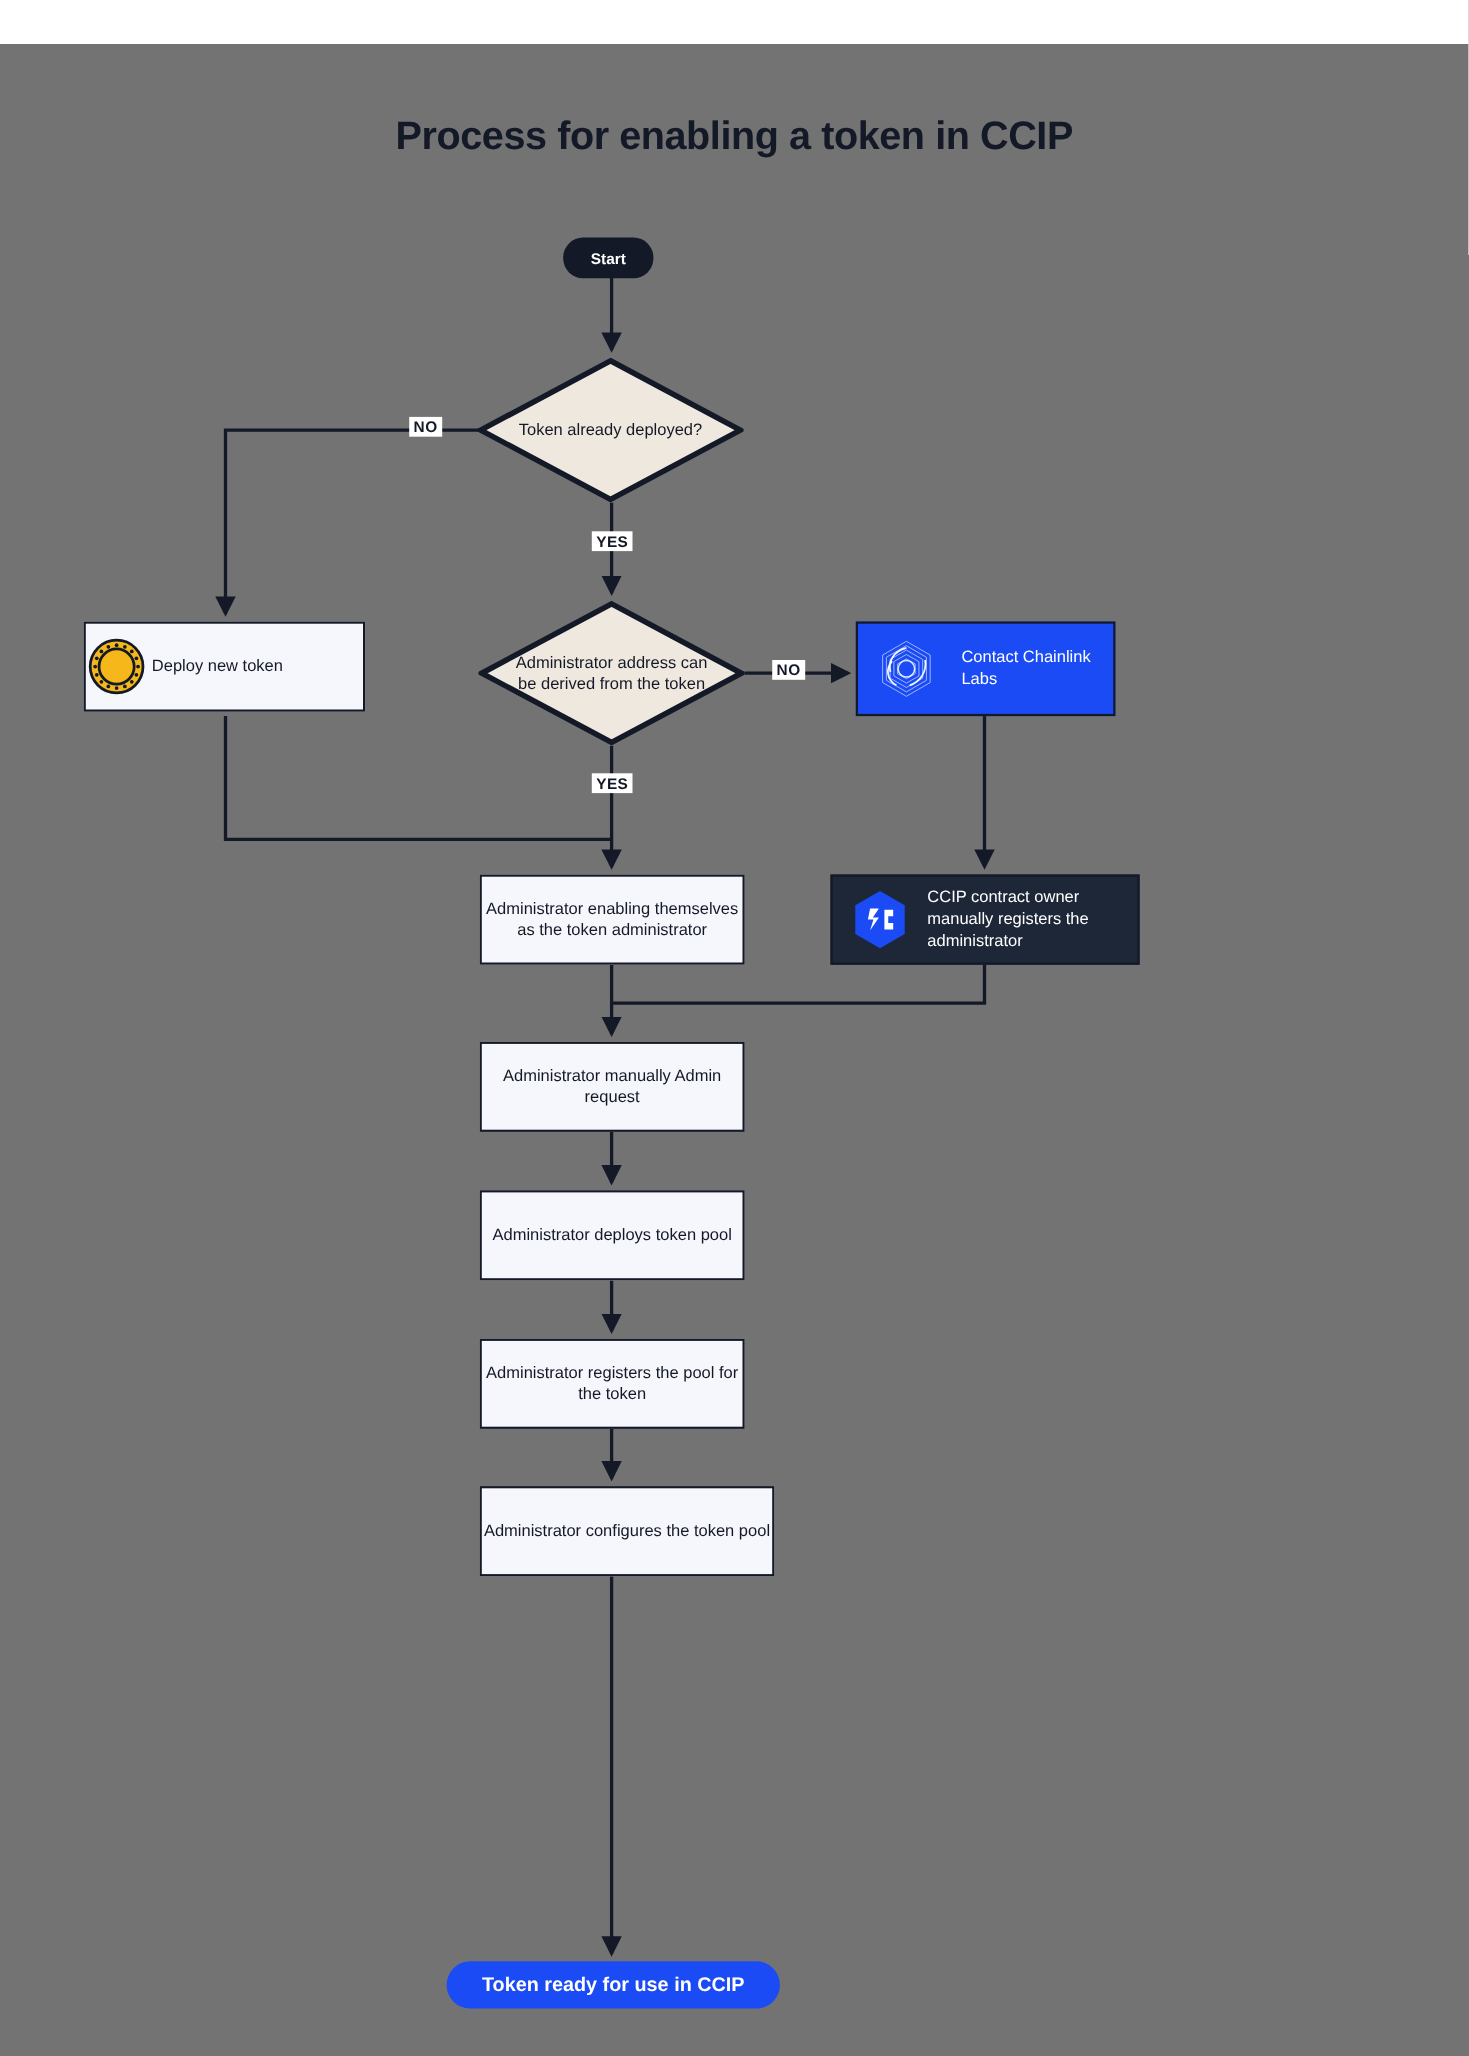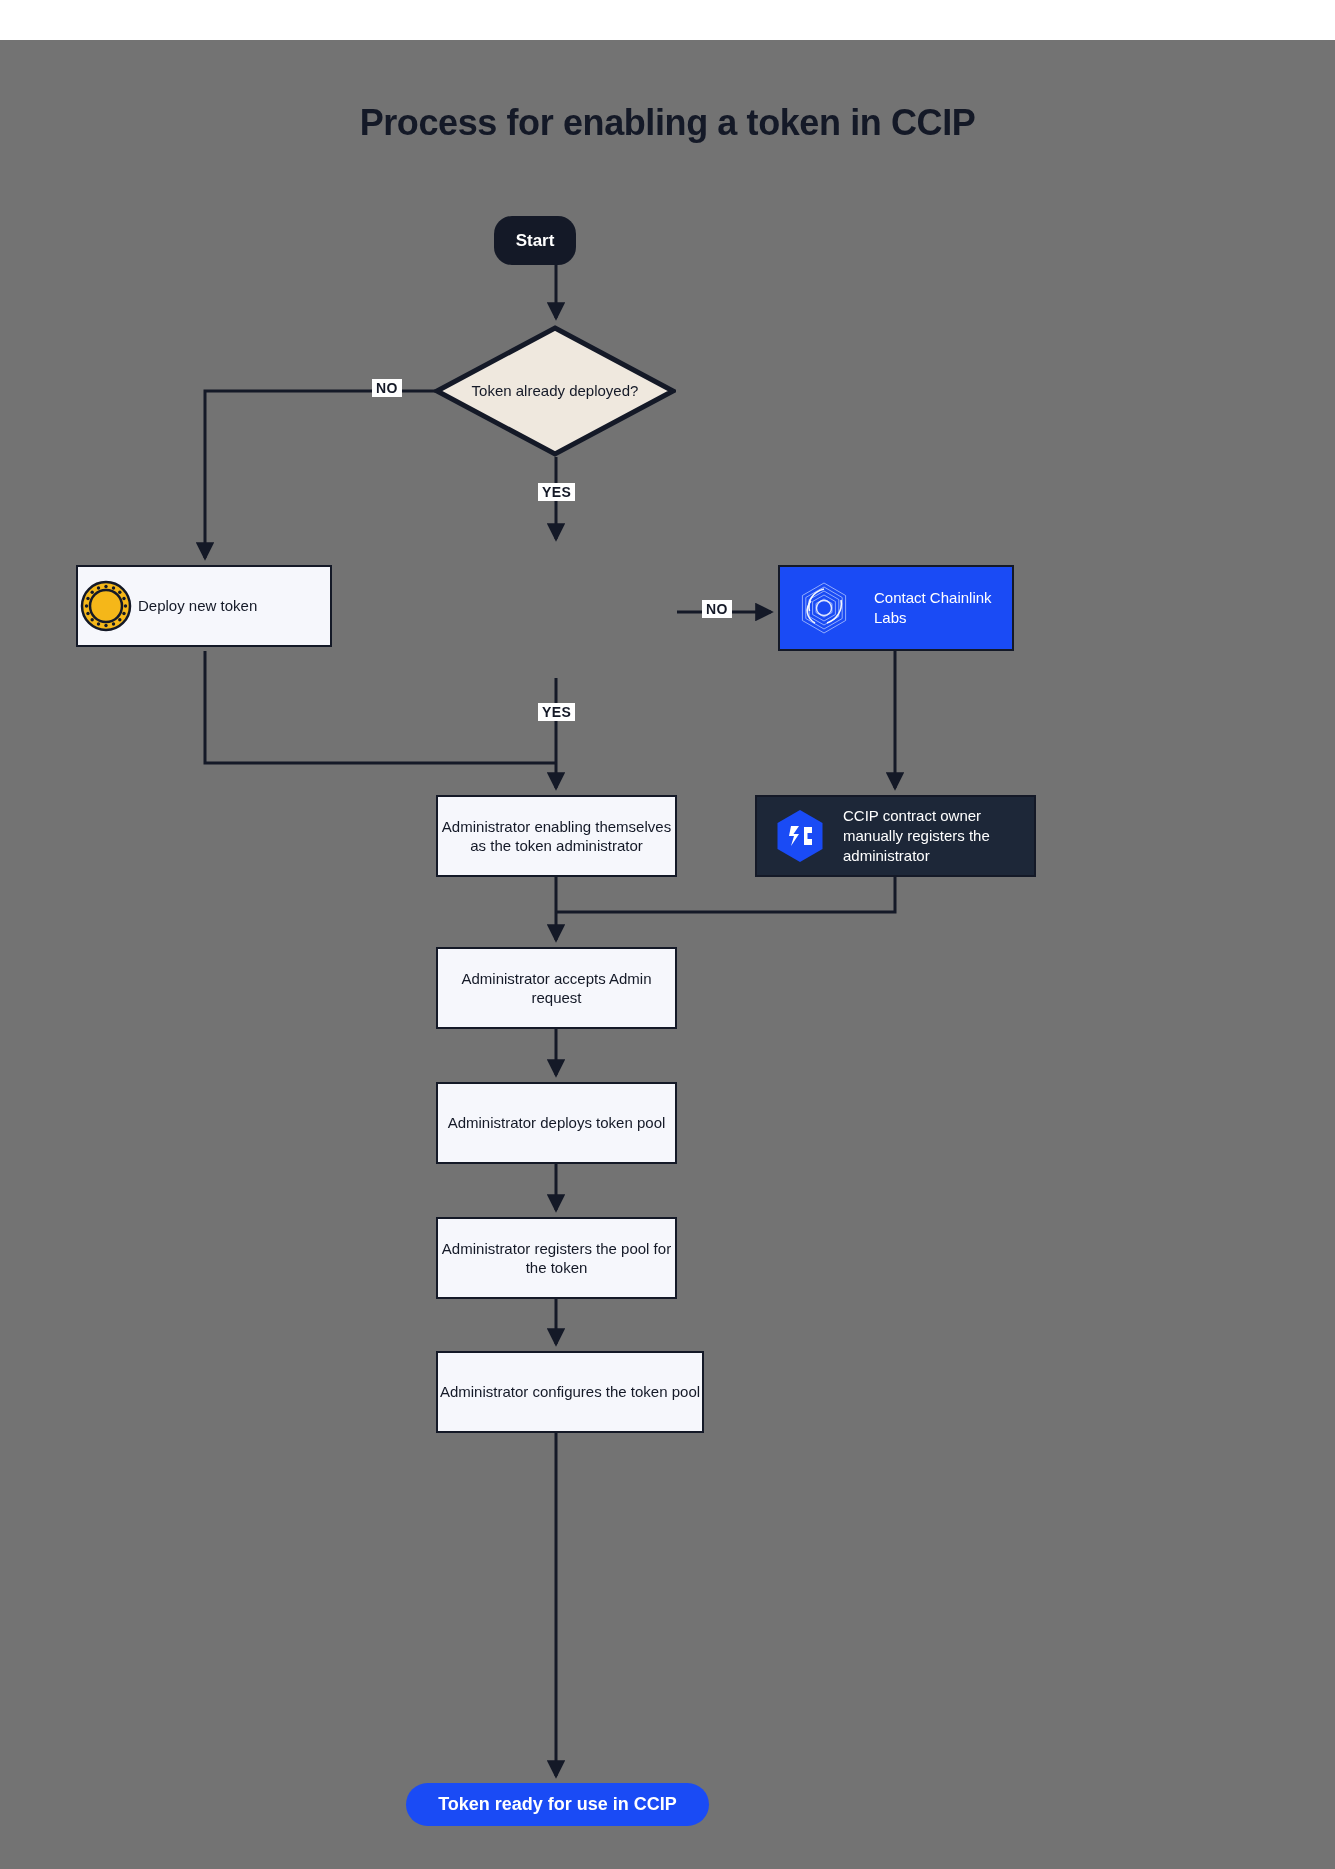--- a/index.html
+++ b/index.html
@@ -47,14 +47,14 @@
 
   
   #start-node {
-    left: 494px;
+    left: 512px;
     top: 176px;
     width: 82px;
-    height: 49px;
+    height: 37px;
     background: #141927;
     color: #ffffff;
     border-radius: 18px;
-    font-size: 17px;
+    font-size: 14px;
     font-weight: bold;
   }
 

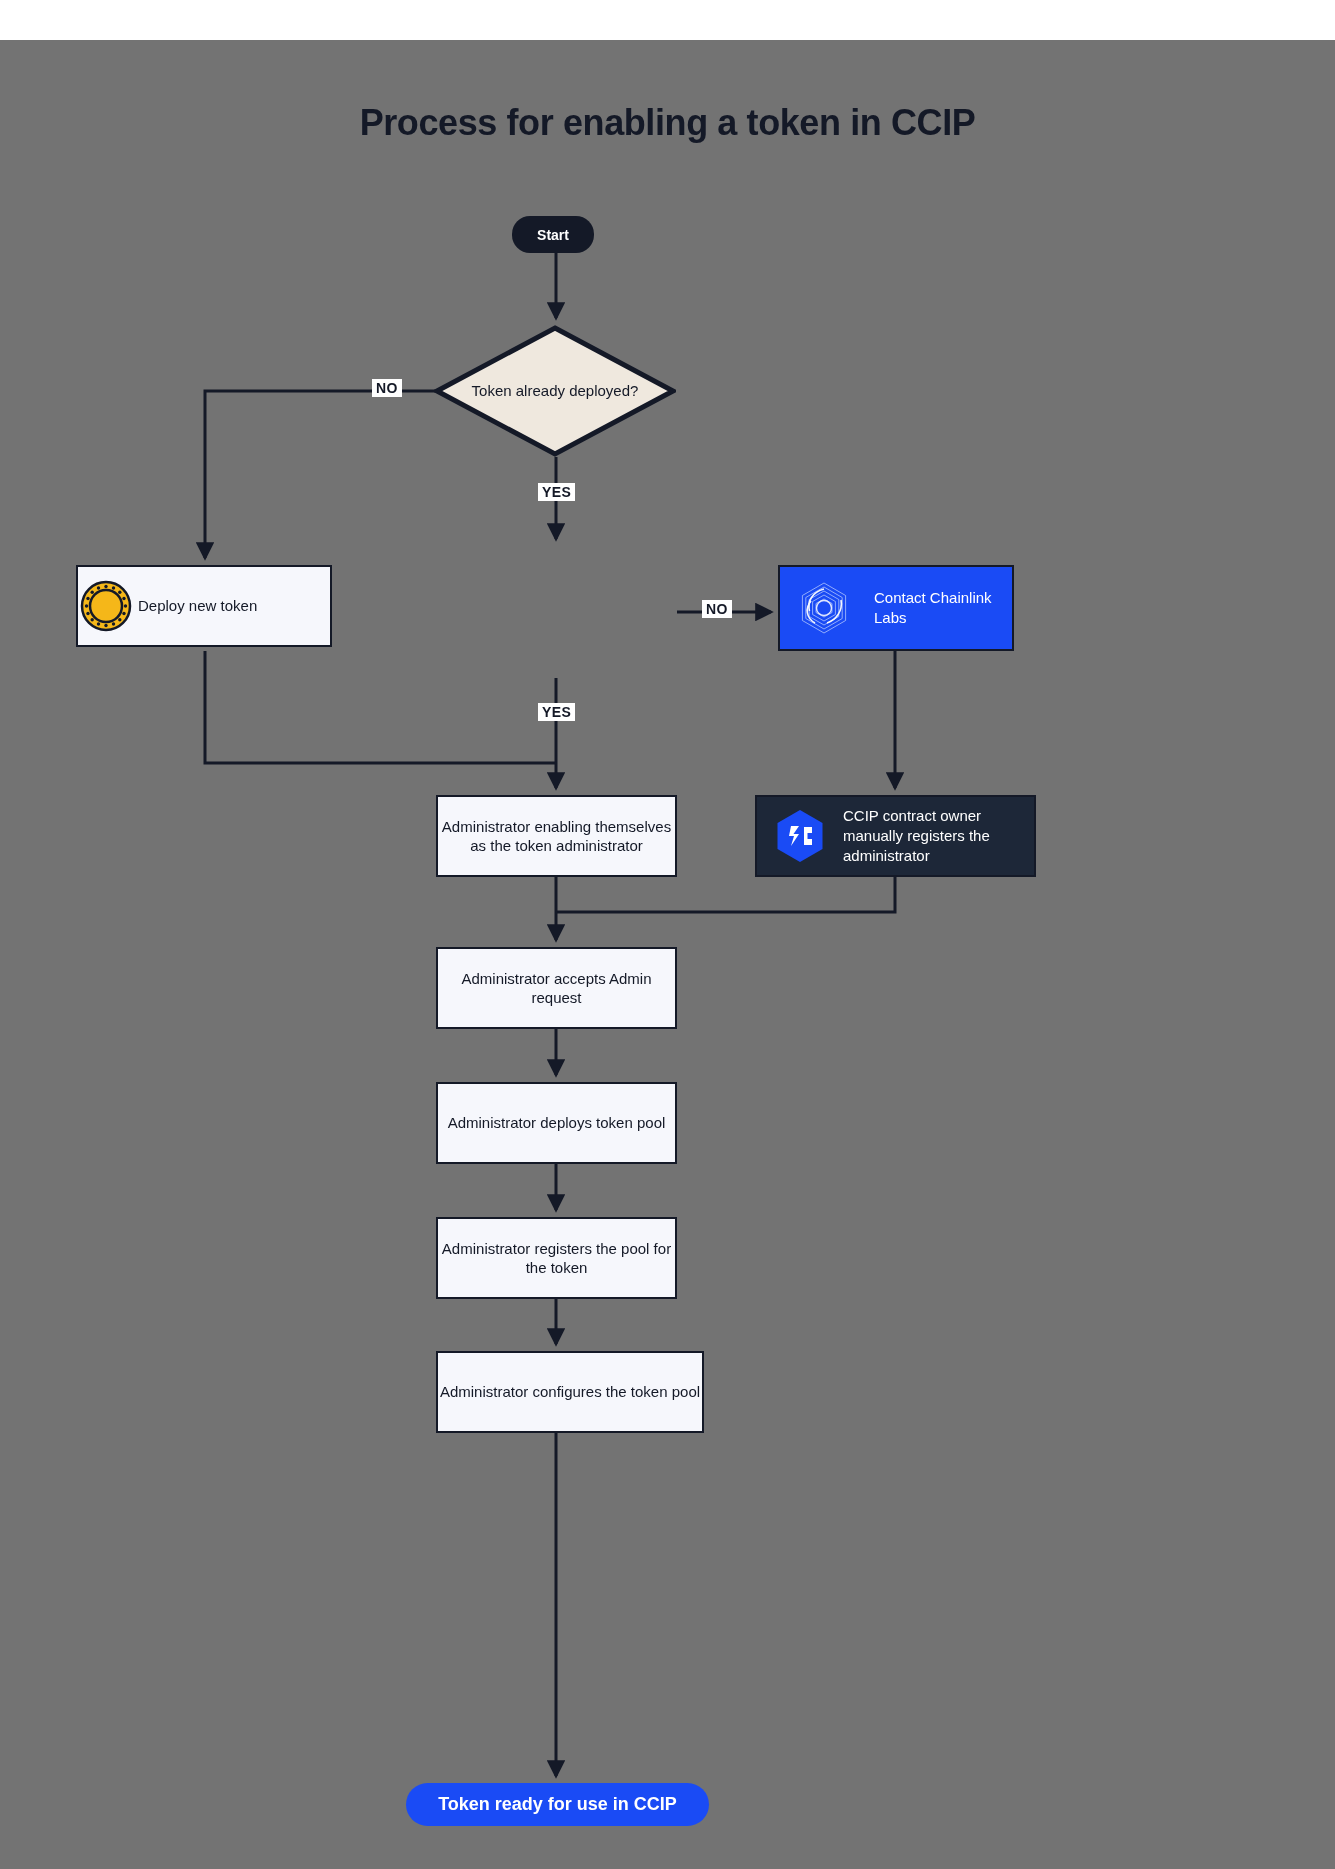--- a/index.html
+++ b/index.html
@@ -262,6 +262,12 @@
     <span class="box-text">Deploy new token</span>
   </div>
 
+  <div class="diamond-wrap" id="decision-2">
+    <svg class="diamond-shape" viewBox="0 0 242 132" preserveAspectRatio="none">
+      <polygon points="121,3 239,66 121,129 3,66" fill="#EFE8DE" stroke="#141927" stroke-width="5"></polygon>
+    </svg>
+    <div class="diamond-label">Administrator address can be derived from the token</div>
+  </div>
 
   <div class="node" id="contact-labs-box">
     <span class="icon-slot">

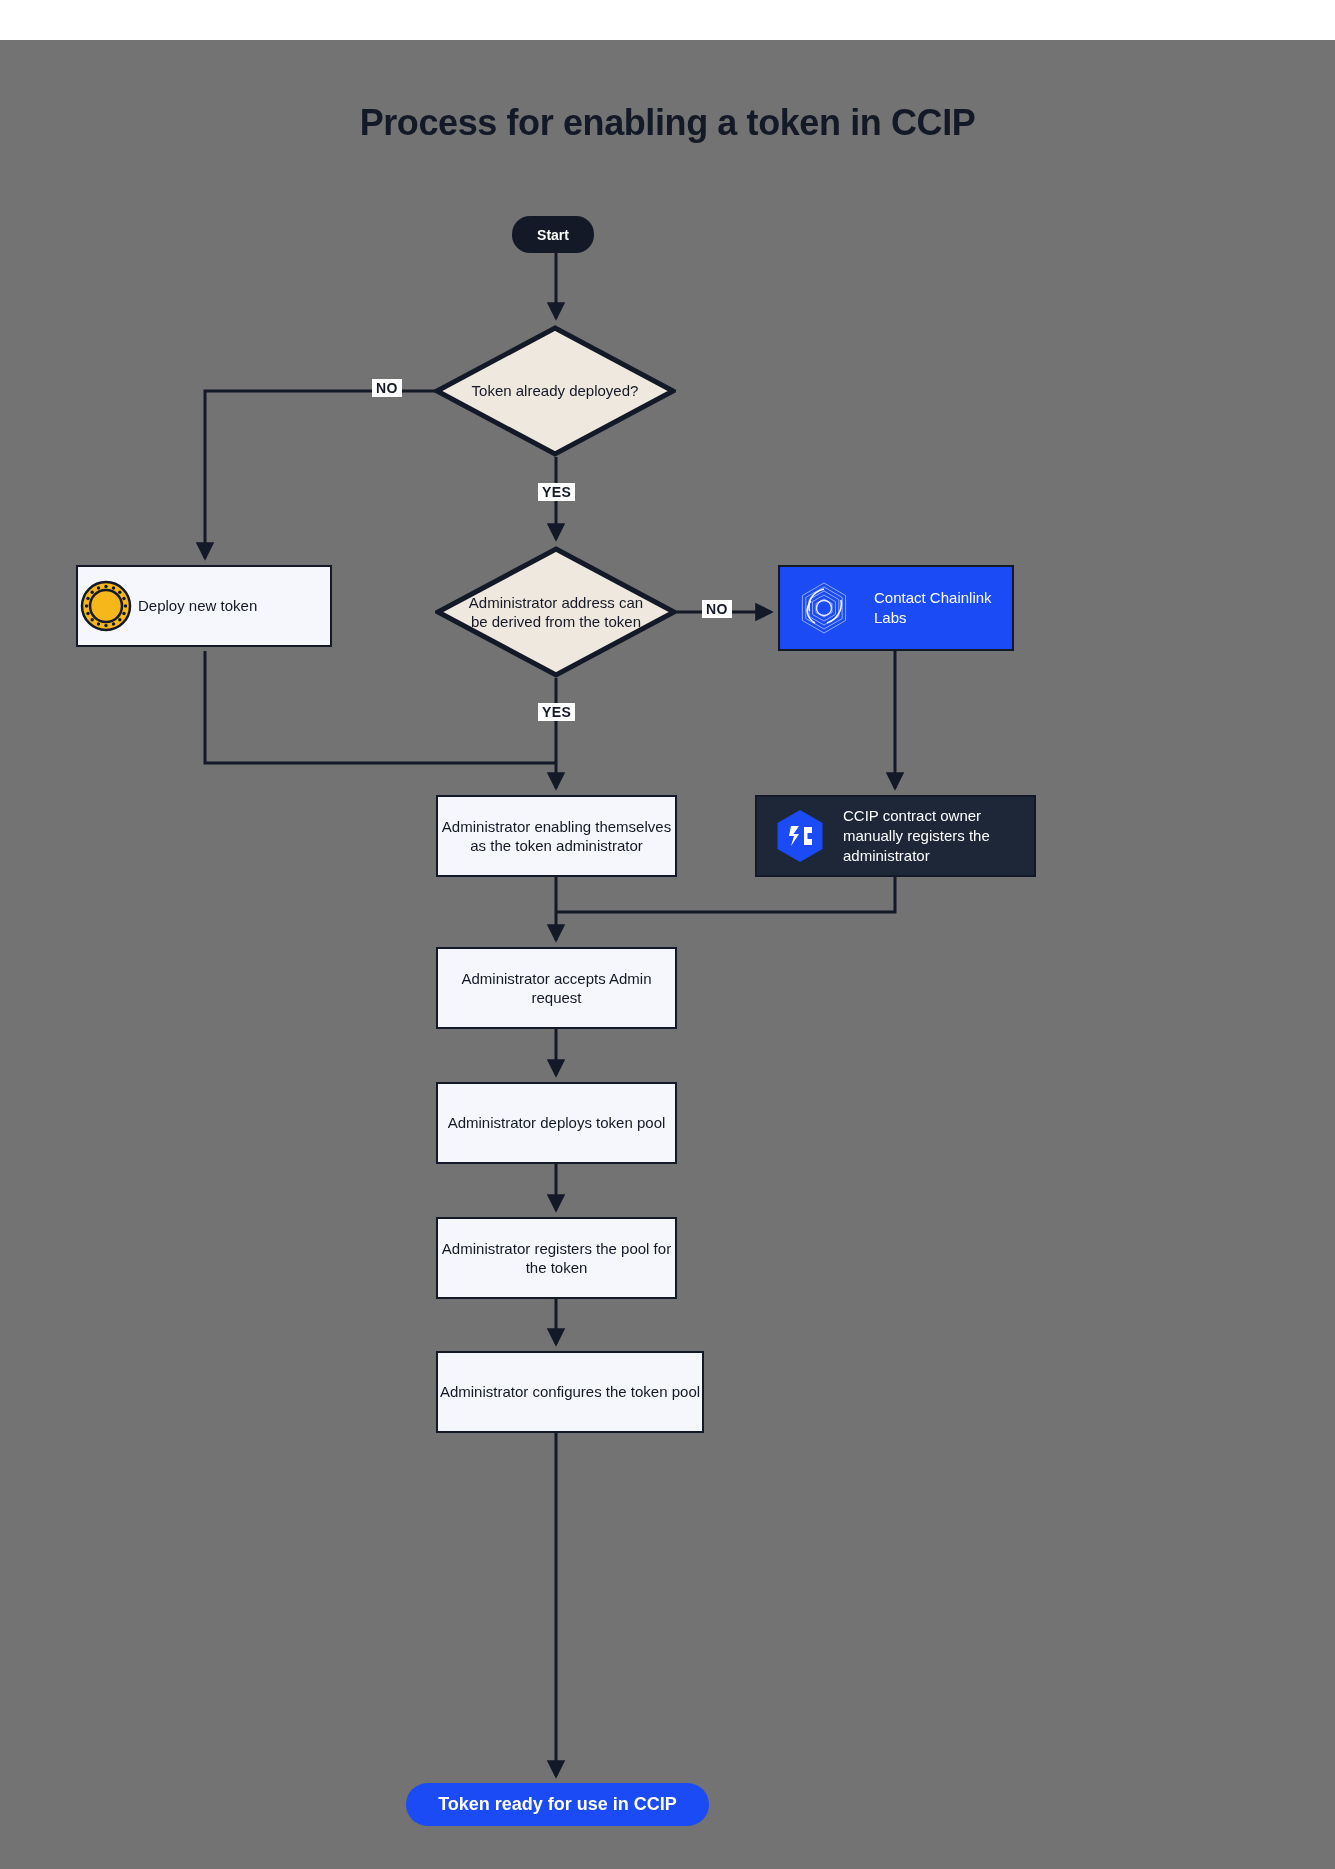--- a/index.html
+++ b/index.html
@@ -308,7 +308,7 @@
   </div>
 
   <div class="node process-box" id="admin-accepts-box">
-    <span>Administrator accepts Admin request</span>
+    <span>Administrator manually Admin request</span>
   </div>
 
   <div class="node process-box" id="admin-deploys-box">

